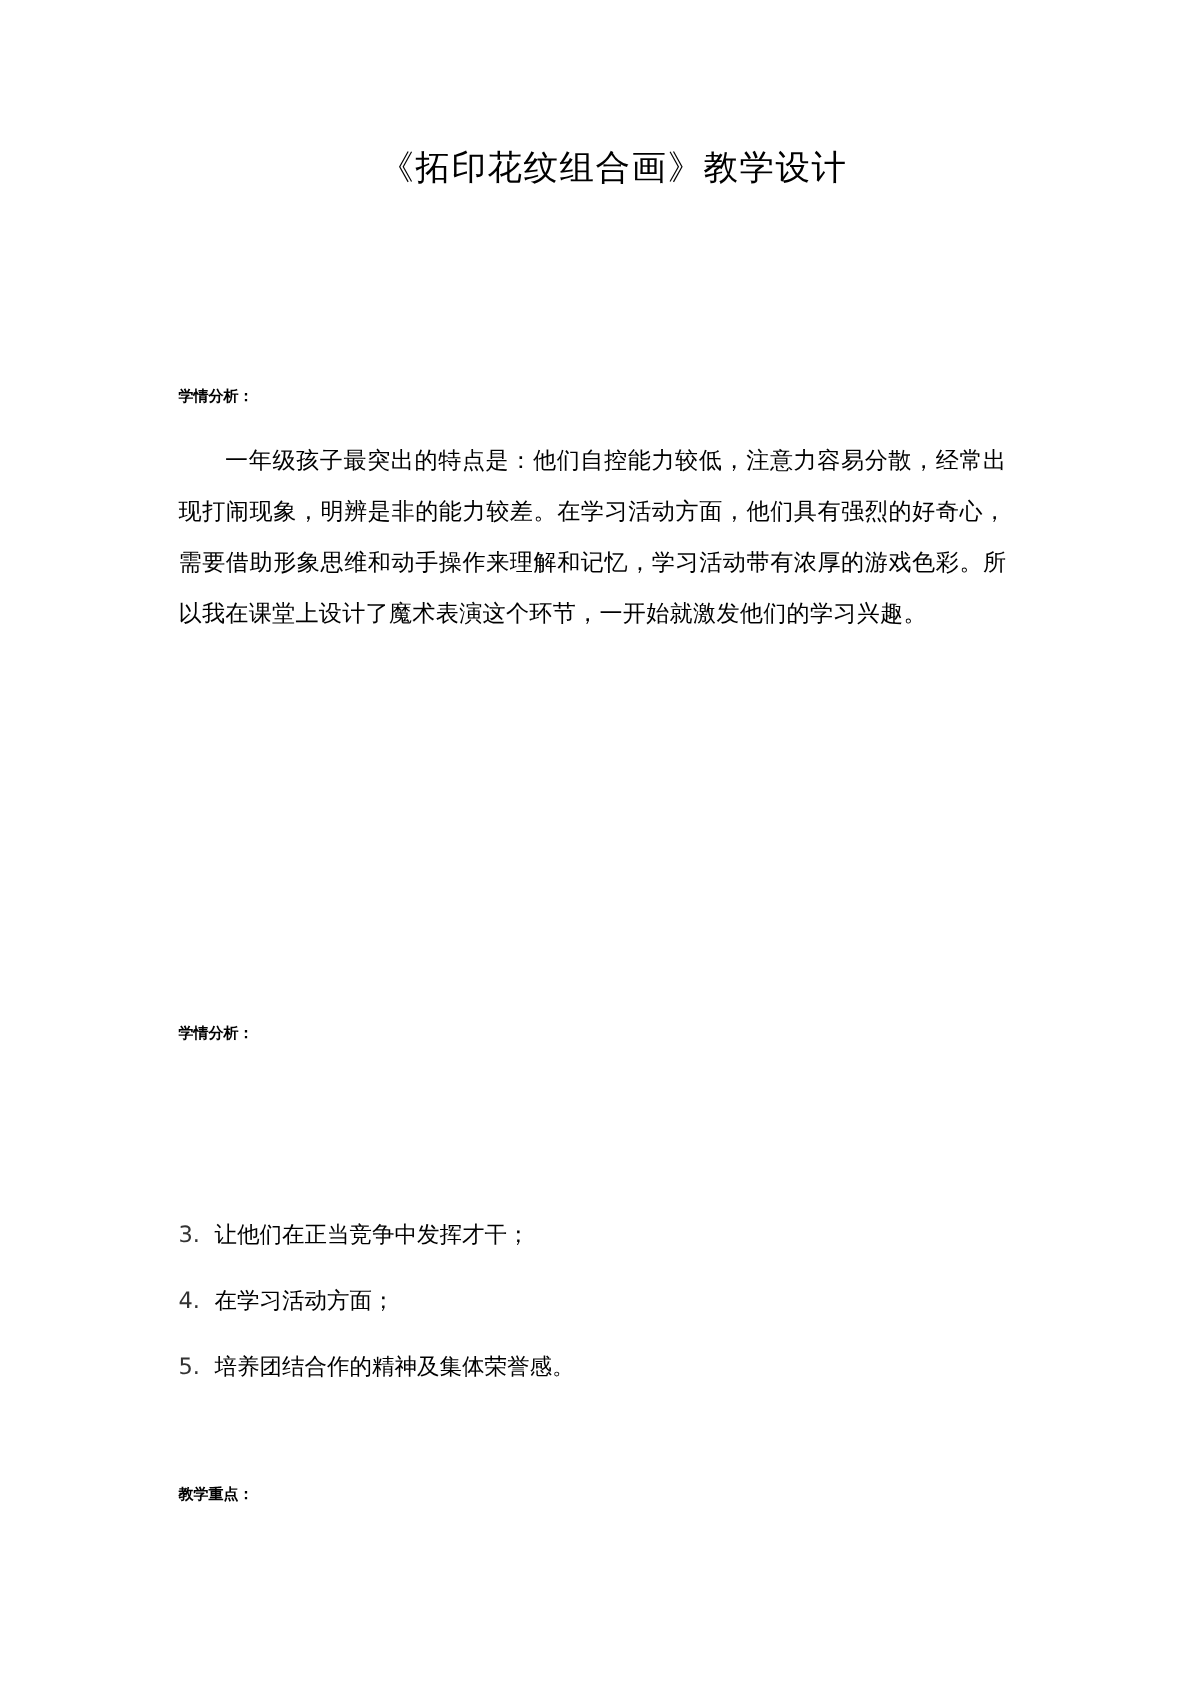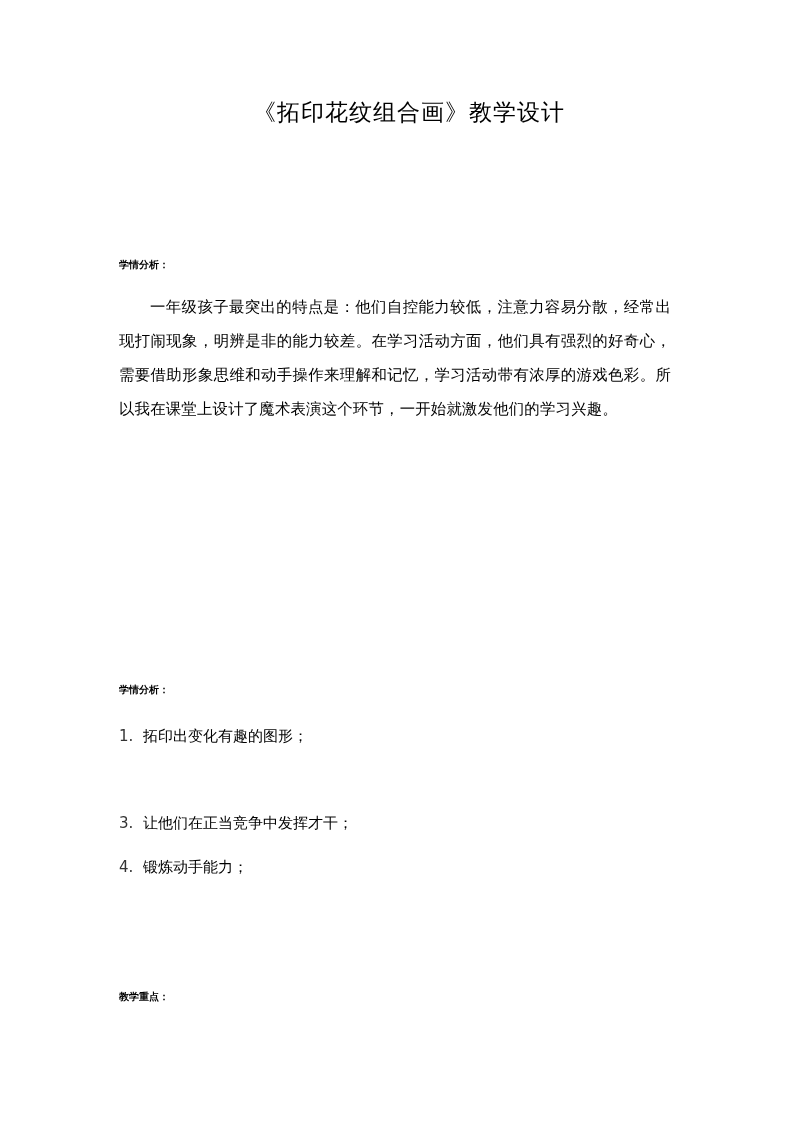--- a/index.html
+++ b/index.html
@@ -85,9 +85,6 @@
 
   <div class="heading" style="top:680px;">学情分析：</div>
 
-  <div class="item" style="top:726px;">
-    <span class="num">1.</span><span>拓印出变化有趣的图形；</span>
-  </div>
   <div class="item" style="top:813px;">
     <span class="num">3.</span><span>让他们在正当竞争中发挥才干；</span>
   </div>

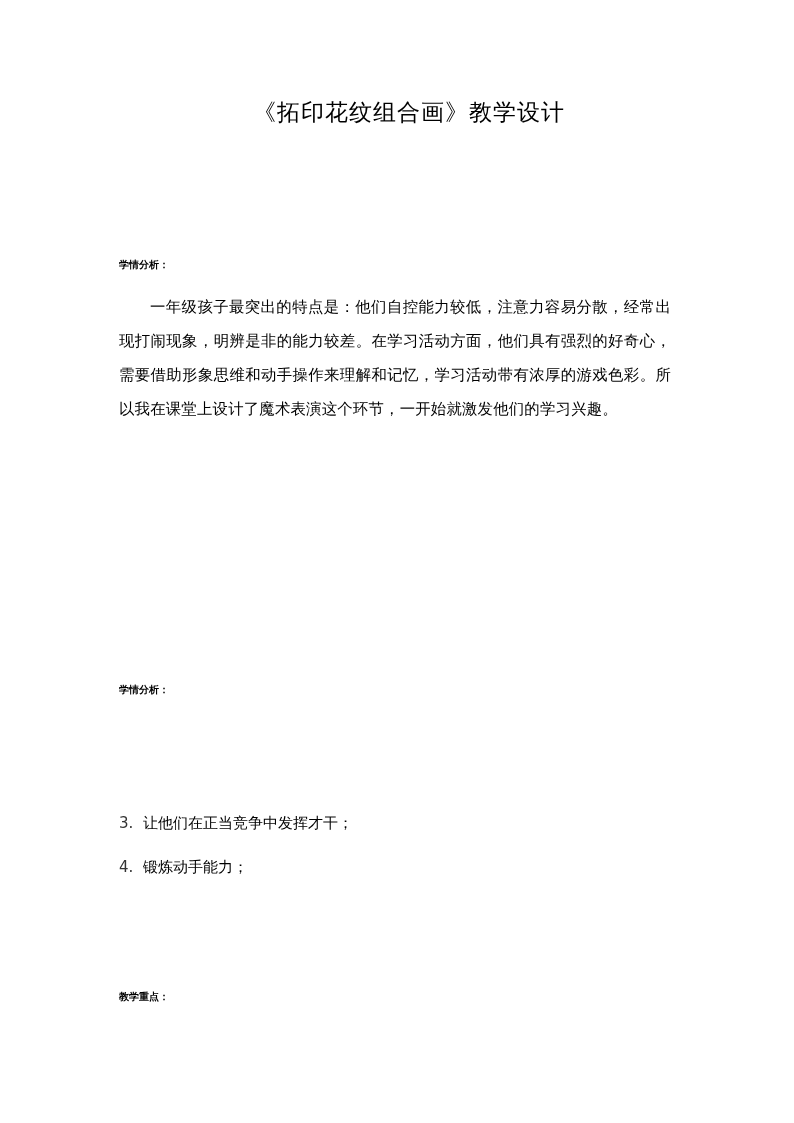--- a/index.html
+++ b/index.html
@@ -89,7 +89,7 @@
     <span class="num">3.</span><span>让他们在正当竞争中发挥才干；</span>
   </div>
   <div class="item" style="top:857px;">
-    <span class="num">4.</span><span>锻炼动手能力；</span>
+    <span class="num">4.</span><span>在学习活动方面；</span>
   </div>
 
   <div class="heading" style="top:987px;">教学重点：</div>

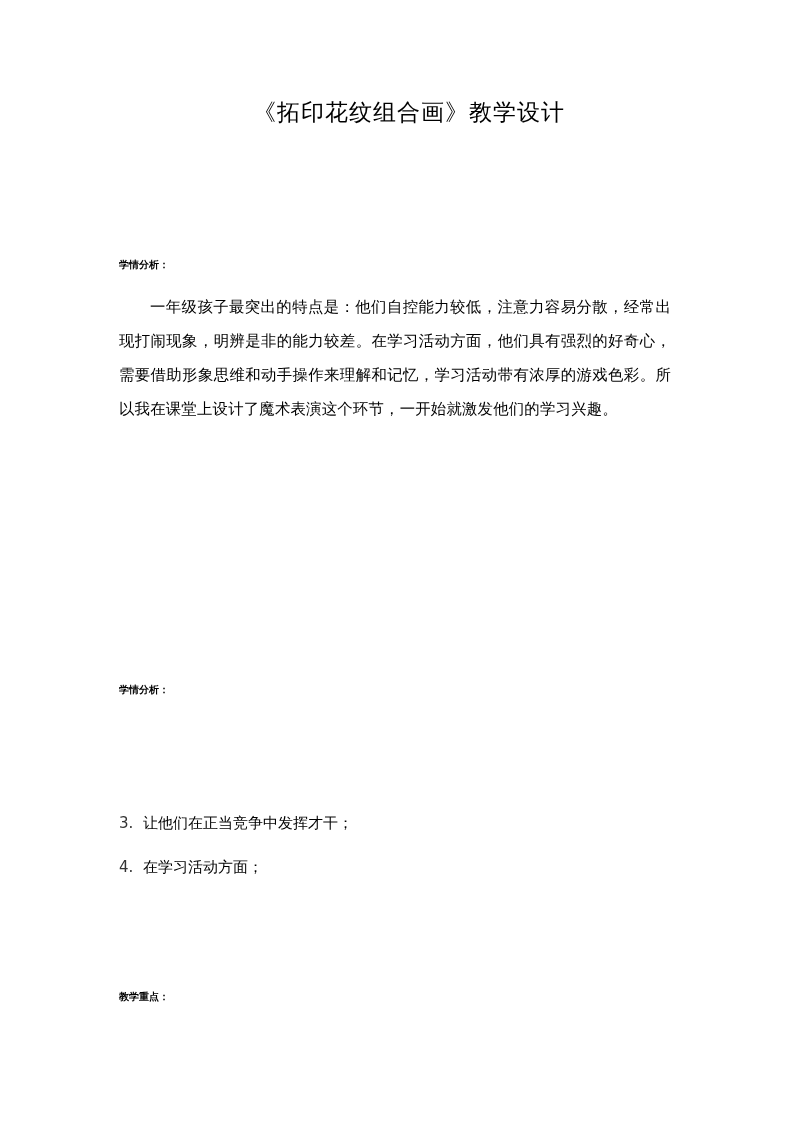--- a/index.html
+++ b/index.html
@@ -91,6 +91,9 @@
   <div class="item" style="top:857px;">
     <span class="num">4.</span><span>在学习活动方面；</span>
   </div>
+  <div class="item" style="top:901px;">
+    <span class="num">5.</span><span>培养团结合作的精神及集体荣誉感。</span>
+  </div>
 
   <div class="heading" style="top:987px;">教学重点：</div>
 

